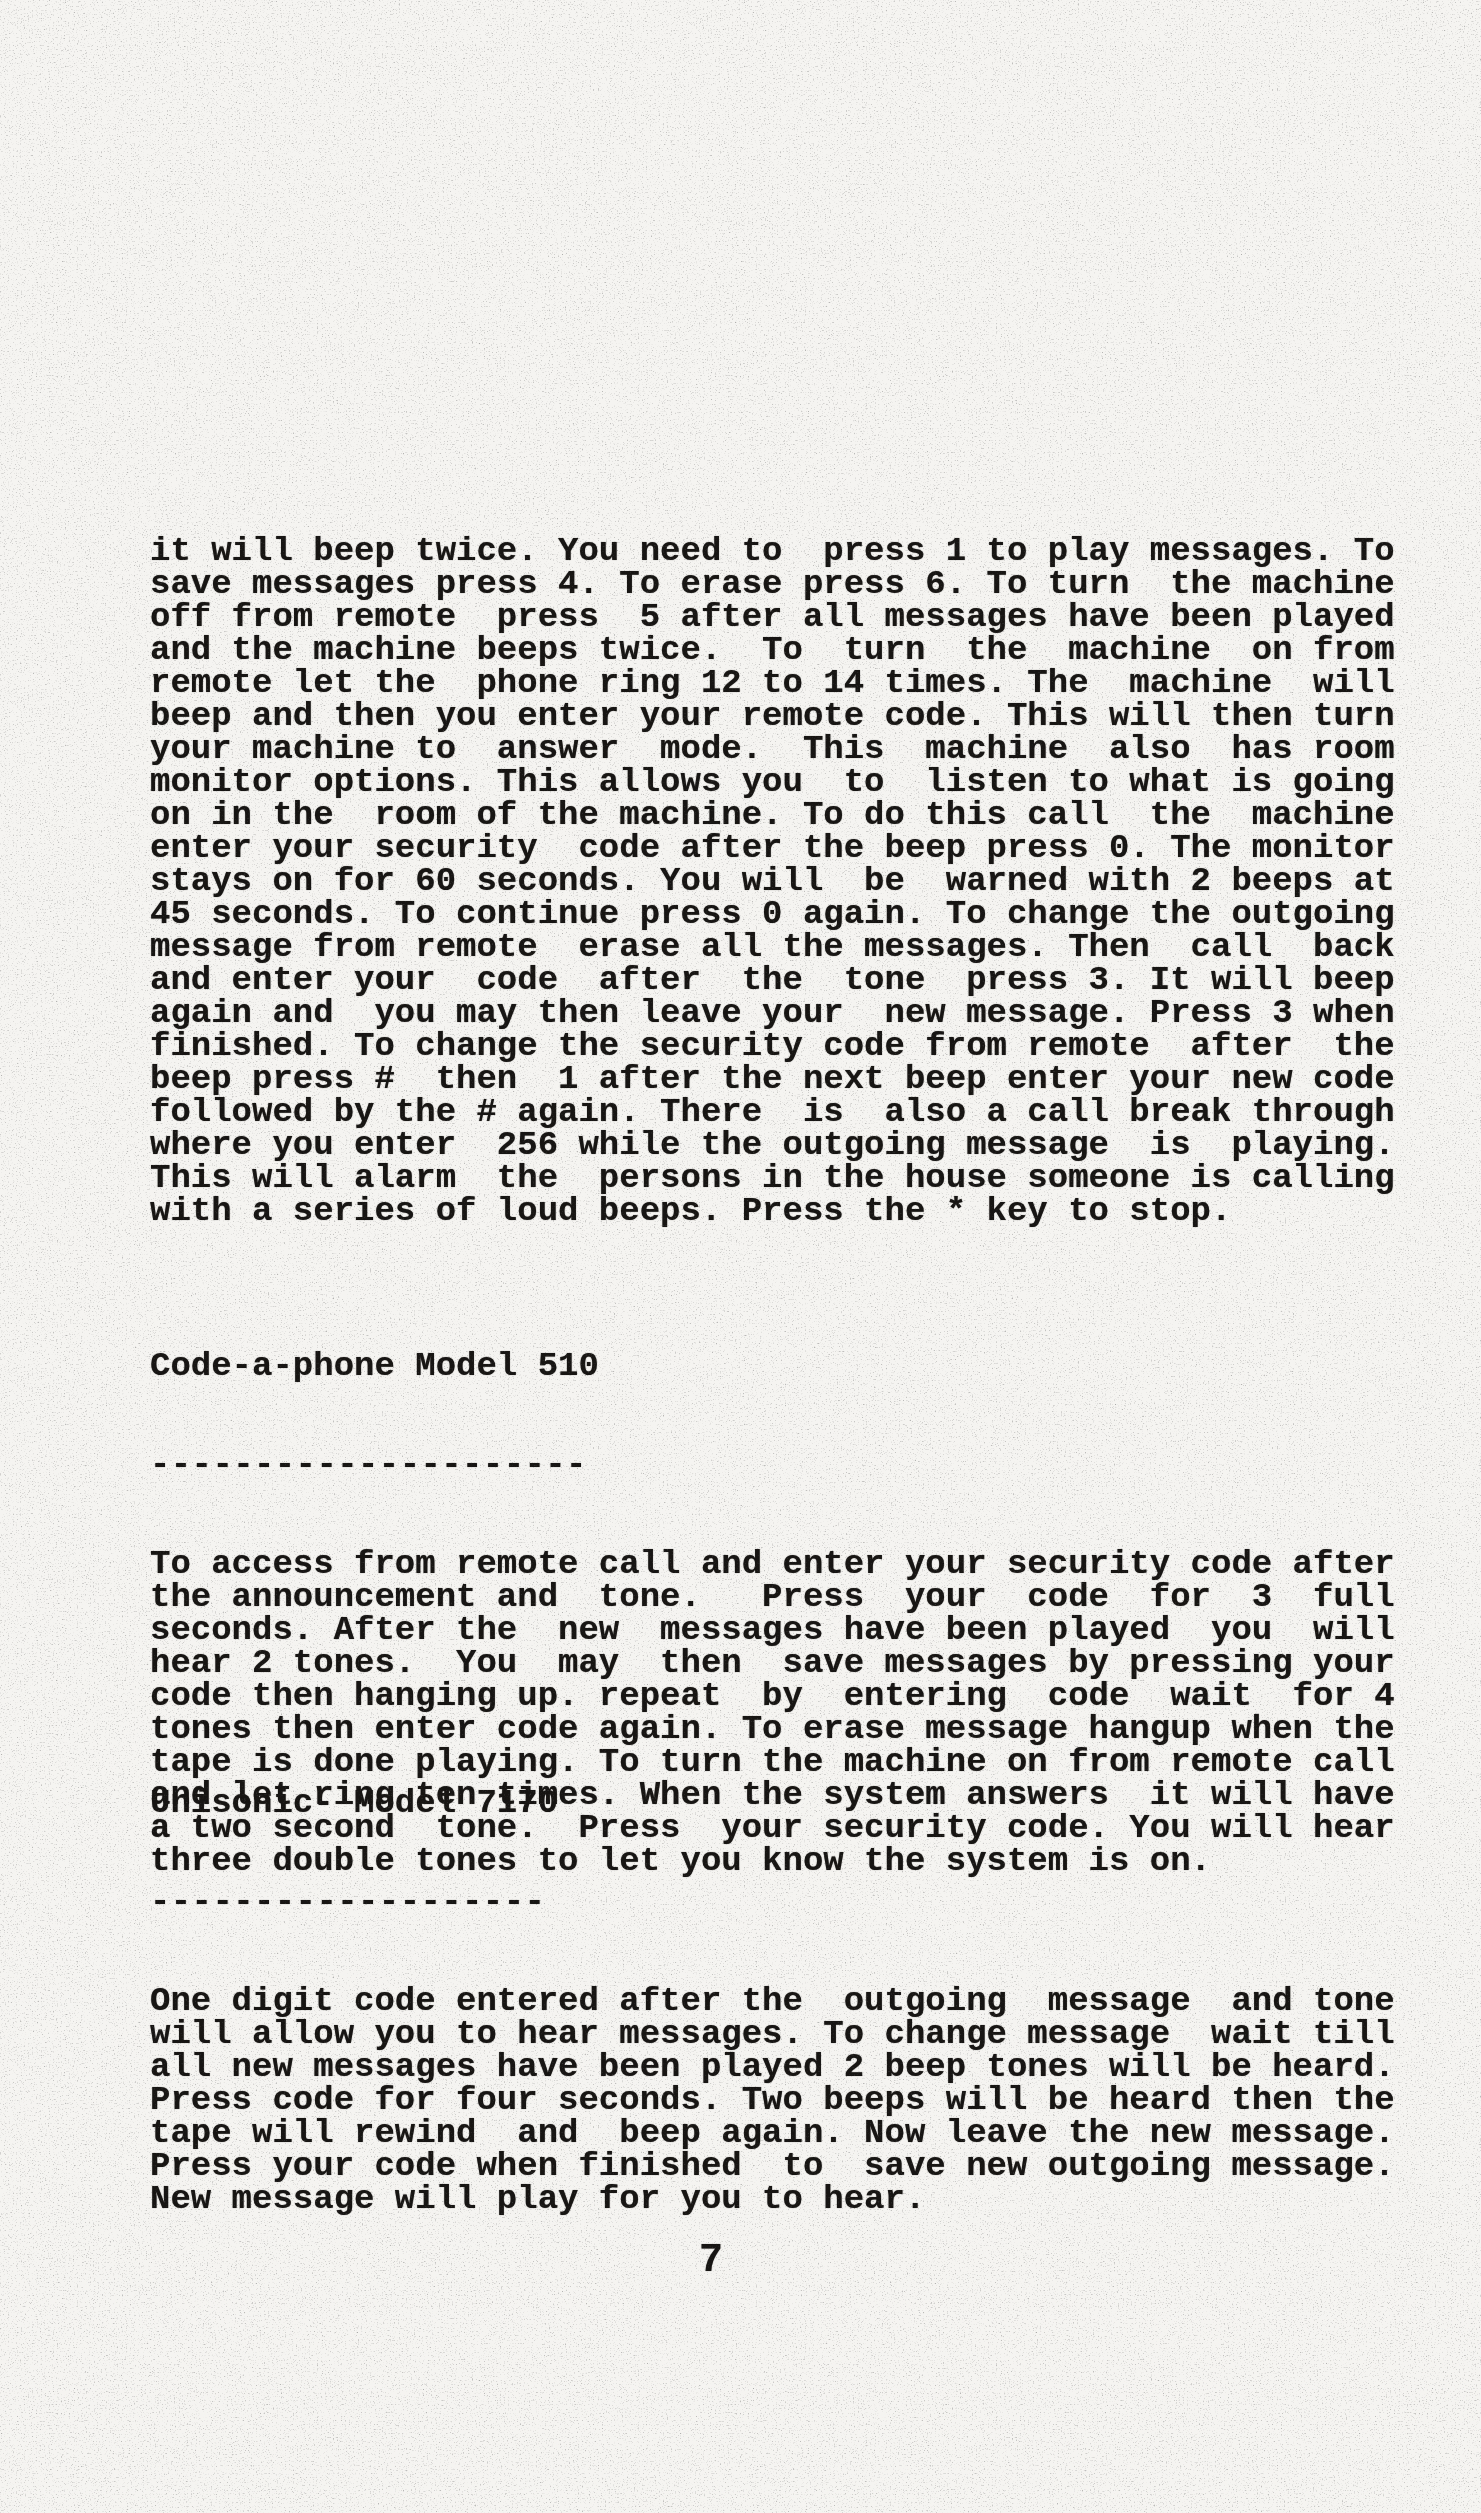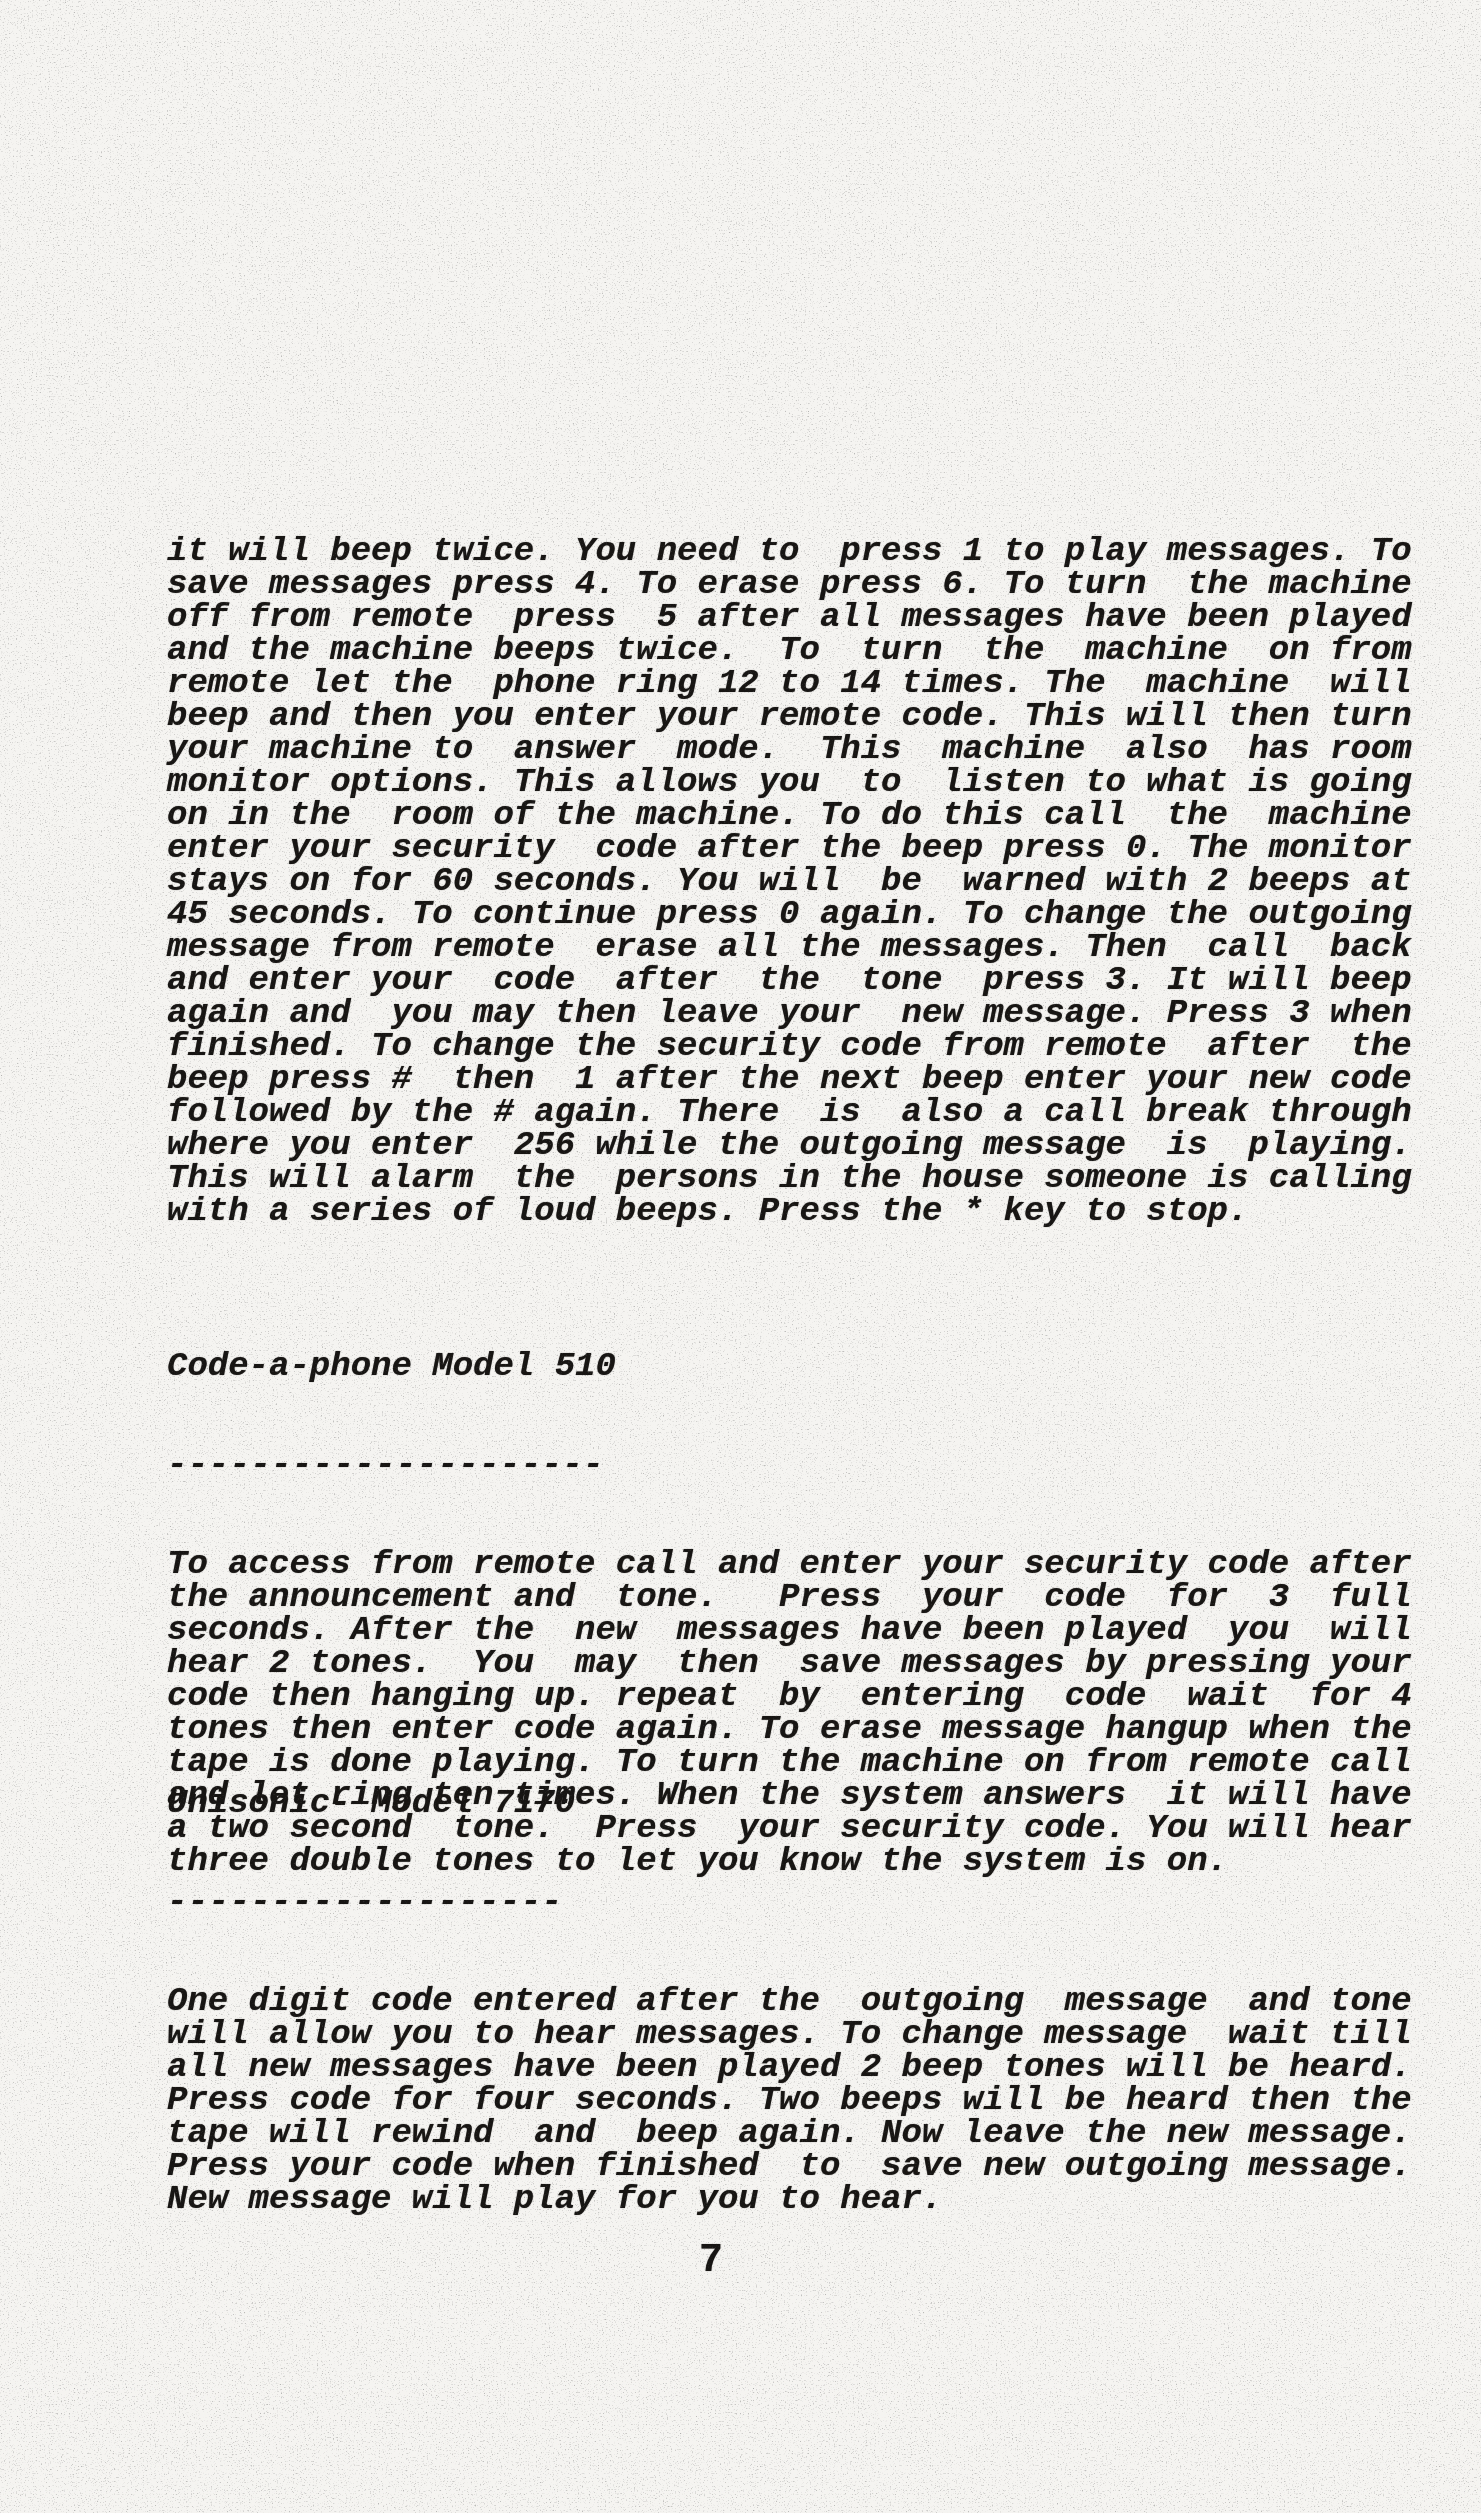--- a/index.html
+++ b/index.html
@@ -22,9 +22,8 @@
   }
   .block {
     position: absolute;
-    left: 167px;
+    left: 150px;
     white-space: pre;
-    font-style: italic;
   }
   .intro  { top: 535px; }
   .sec1   { top: 1284px; }

